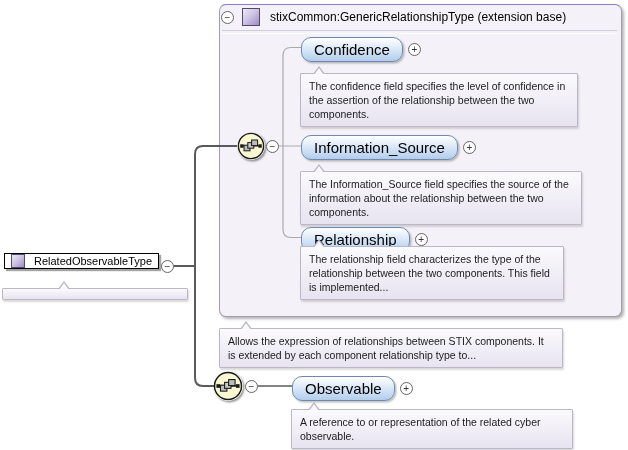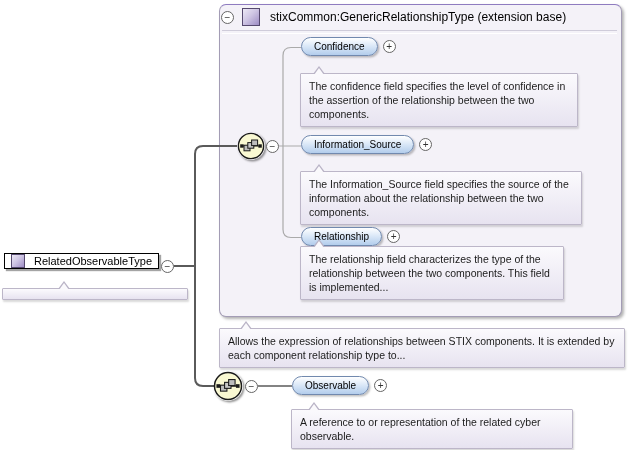--- a/index.html
+++ b/index.html
@@ -44,7 +44,7 @@
   .elem{position:absolute;display:flex;align-items:center;gap:5px;z-index:2;}
   .pill{border:1px solid #7189ae;border-radius:10px;
         background:linear-gradient(#ffffff 0%,#dce9f8 45%,#b3cdec 100%);
-        padding:3px 12px;font-size:10px;color:#000;white-space:nowrap;
+        padding:3px 12px;font-size:15px;color:#000;white-space:nowrap;
         box-shadow:1.5px 1.5px 2px rgba(0,0,0,.25);}
 
   

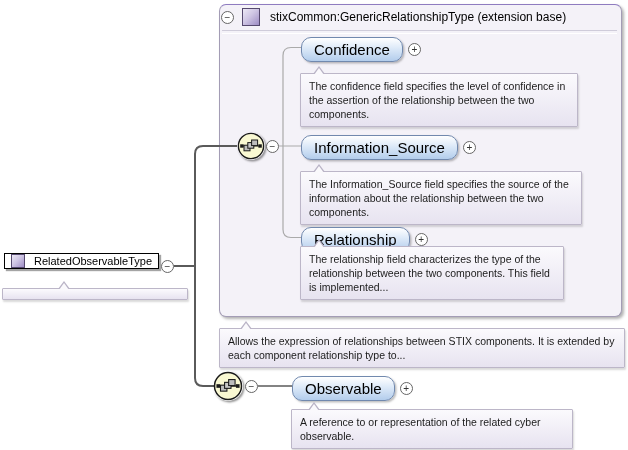--- a/index.html
+++ b/index.html
@@ -128,7 +128,7 @@
     <span>The relationship field characterizes the type of the relationship between the two components. This field is implemented...</span>
   </div>
 
-  <div class="note" style="left:219px;top:328px;width:406px;">
+  <div class="note" style="left:219px;top:328px;width:344px;">
     <span class="ptr" style="left:20px;"></span>
     <span class="ptr-in" style="left:20px;"></span>
     <span>Allows the expression of relationships between STIX components. It is extended by each component relationship type to...</span>

